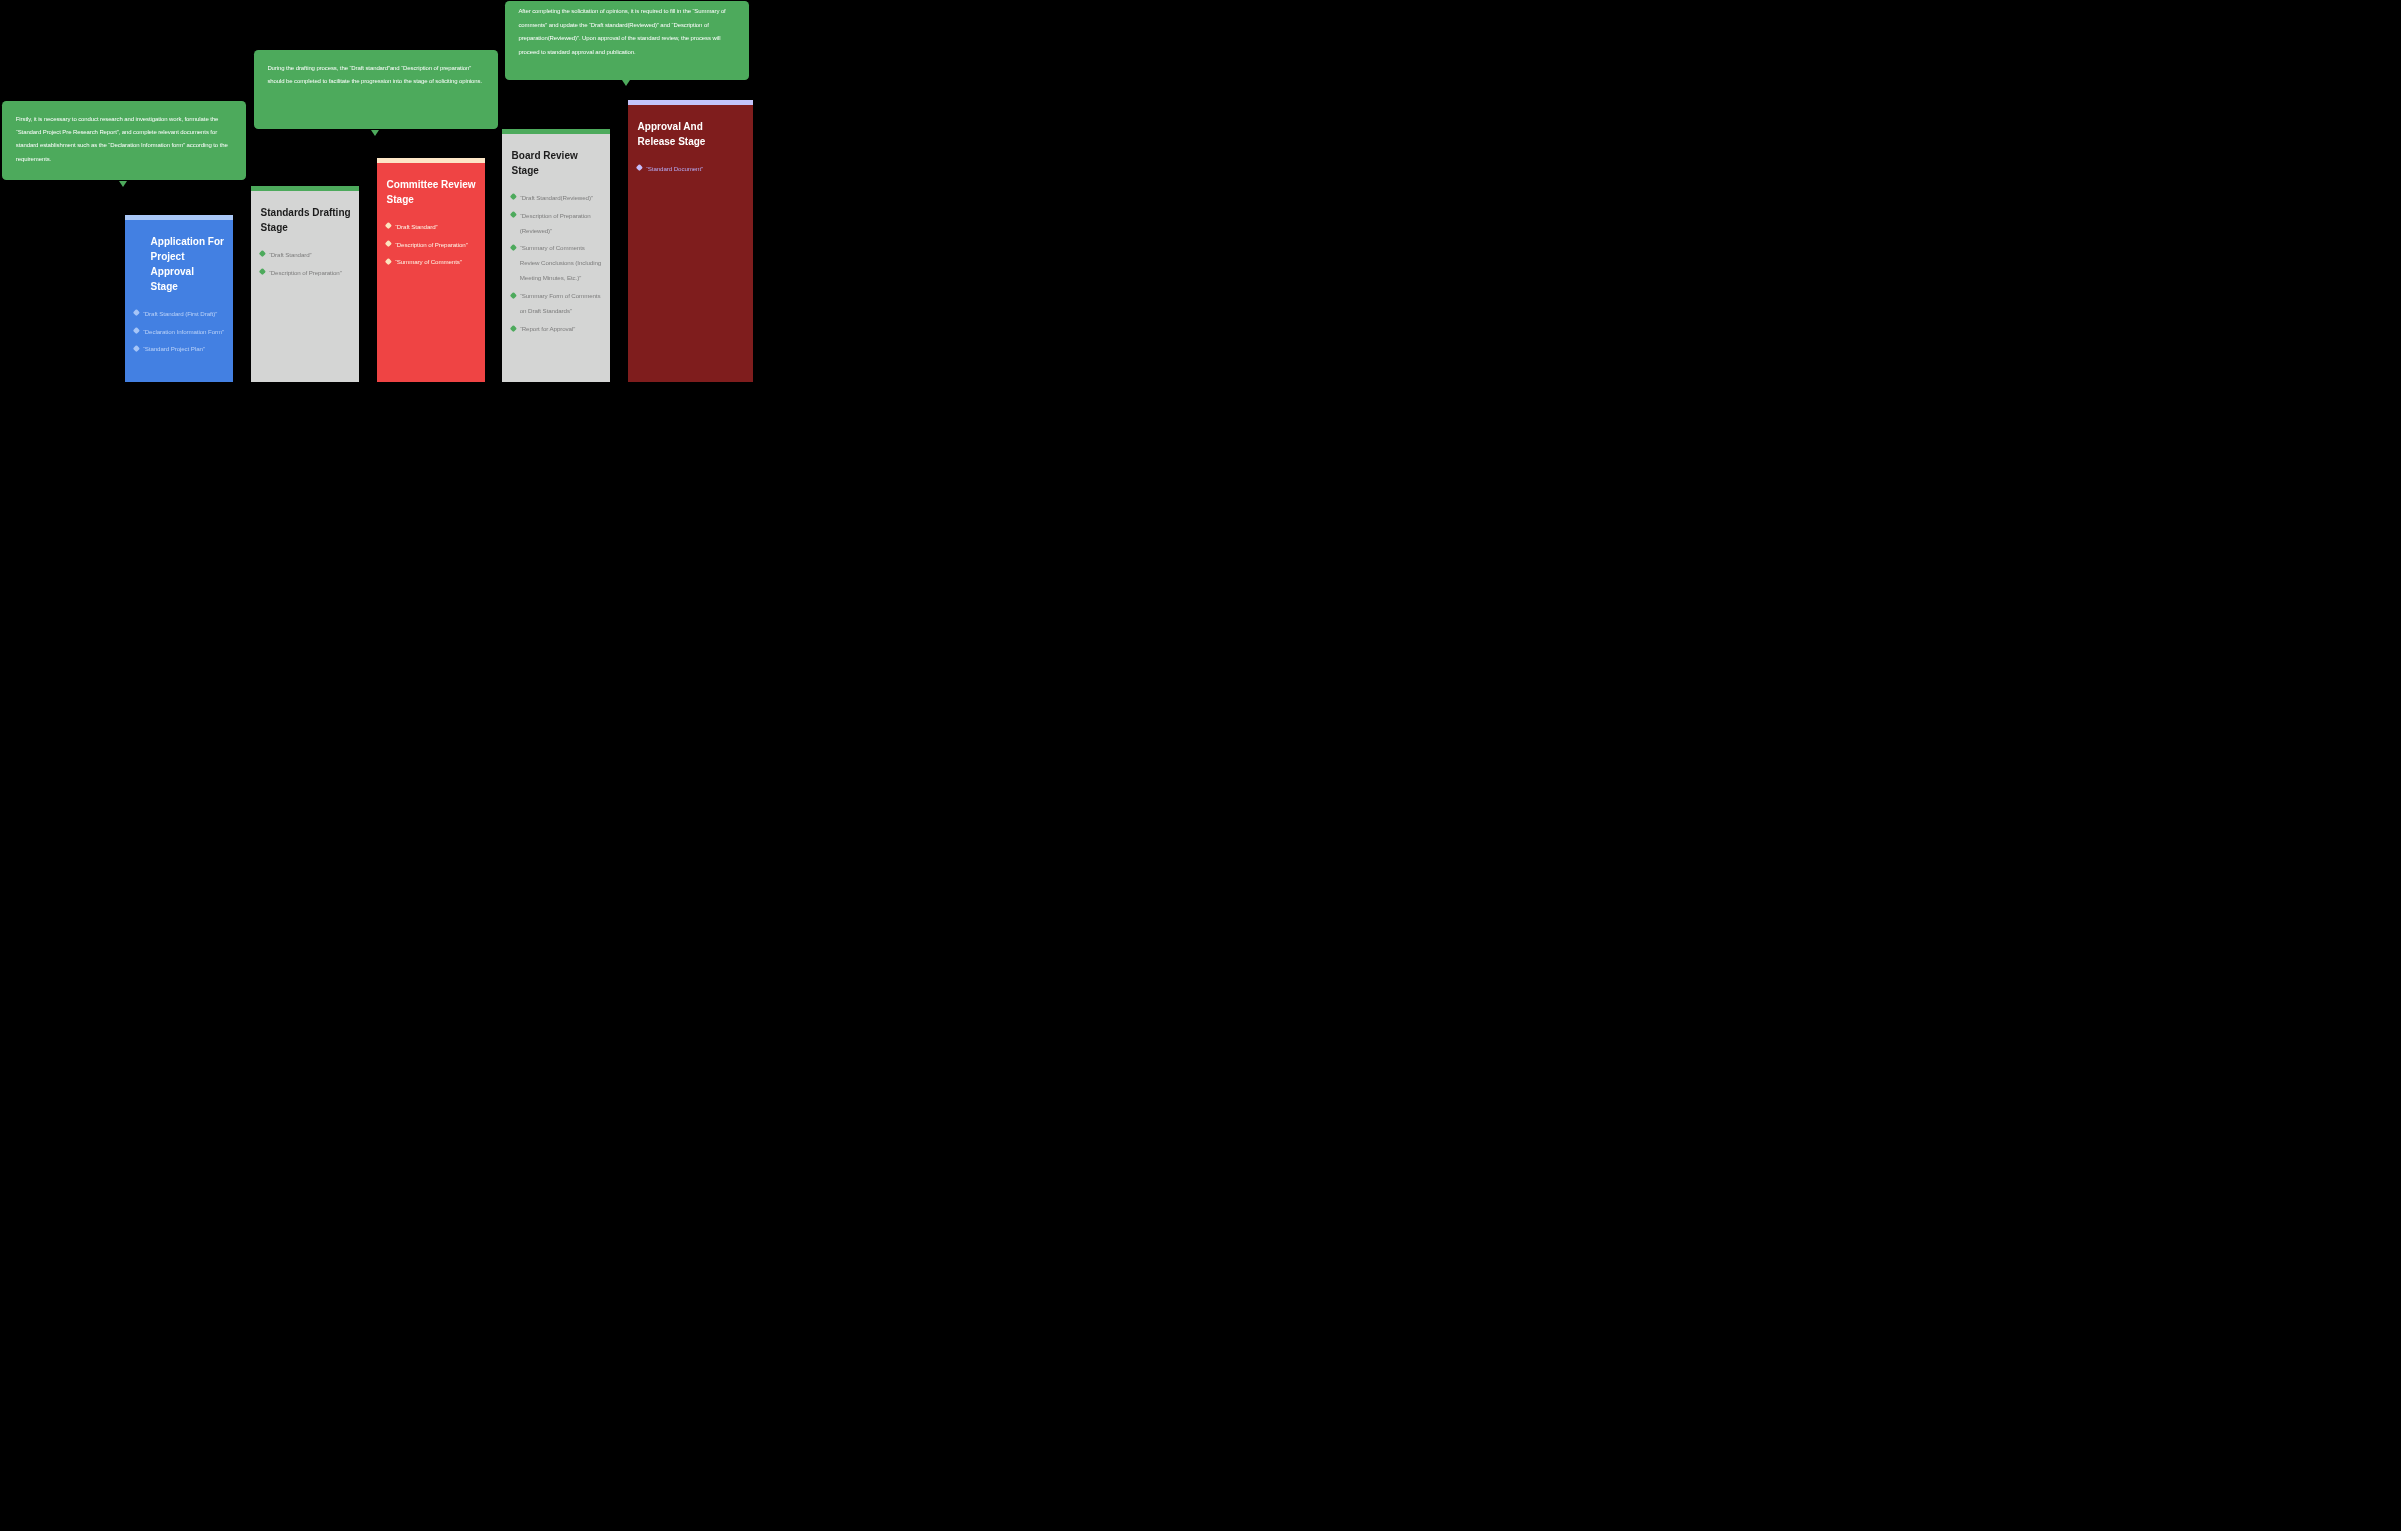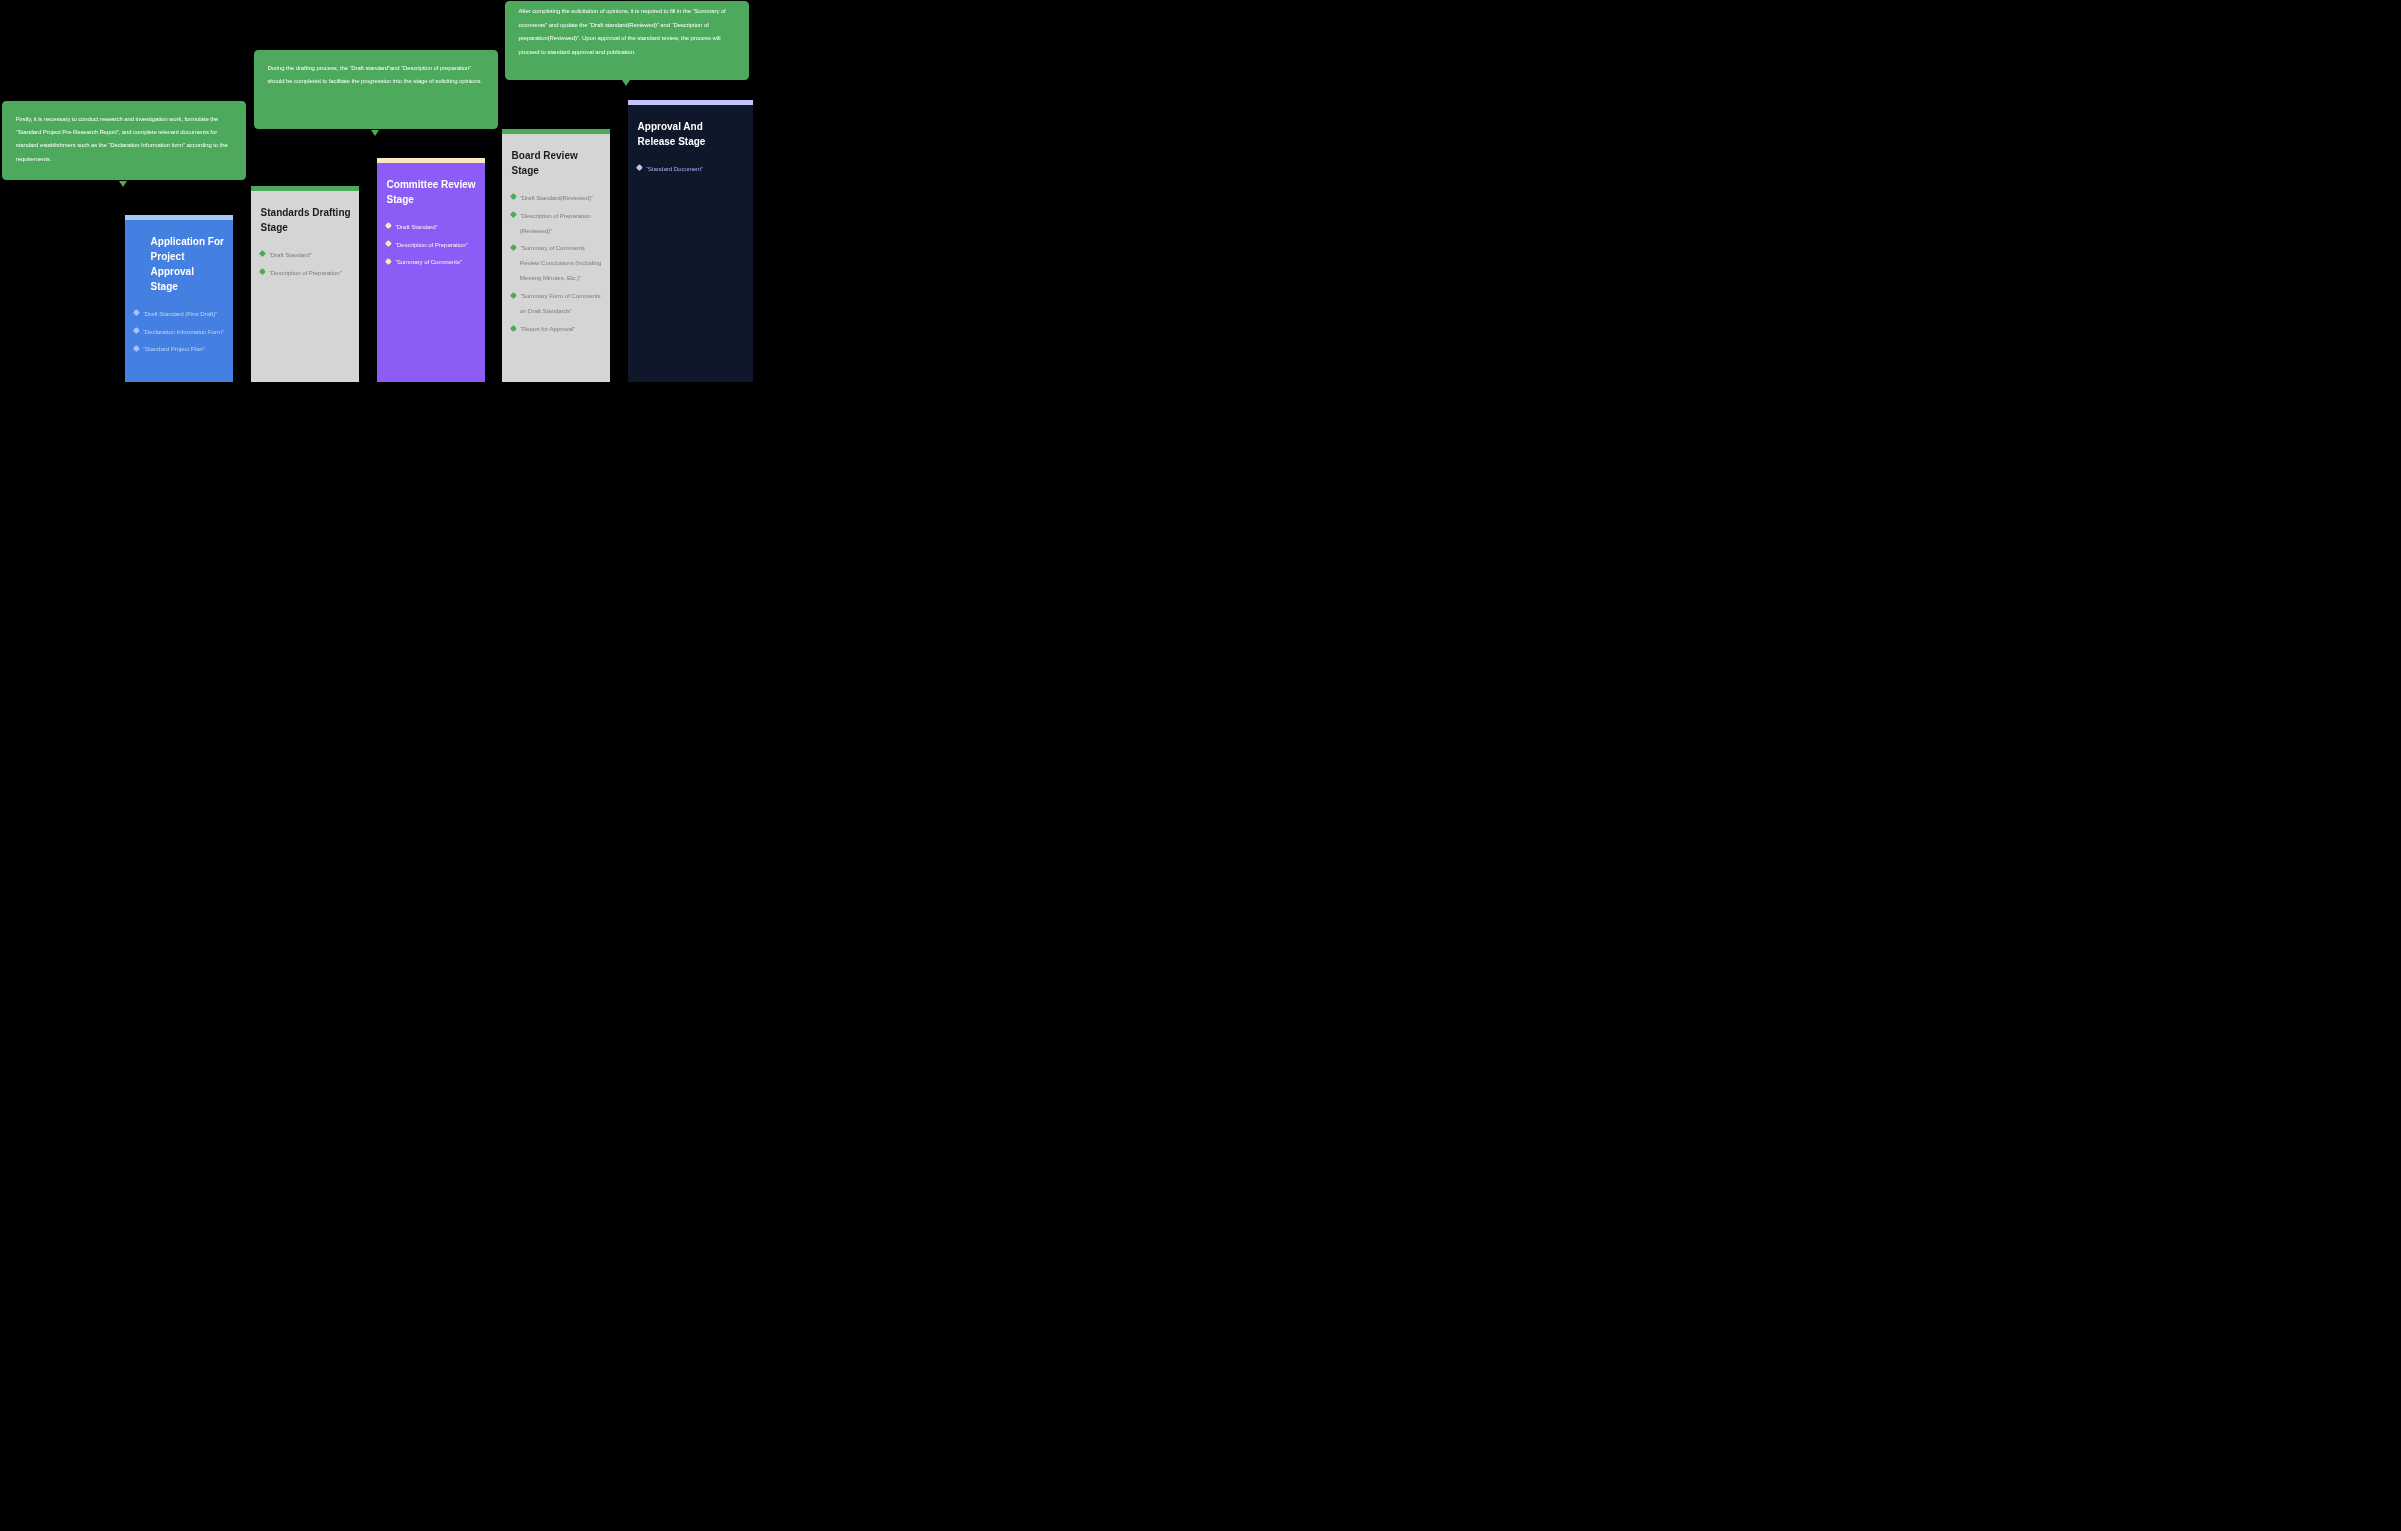--- a/index.html
+++ b/index.html
@@ -75,7 +75,7 @@
   .theme-orange li { color: #FDF4E6; }
   .theme-orange .diamond { background: #FCE5BE; }
 
-  .theme-purple { background: #0f172a; }
+  .theme-purple { background: #7f1d1d; }
   .theme-purple .stripe { background: #C4C4FA; }
   .theme-purple h2 { color: #FFFFFF; }
   .theme-purple li { color: #B4AAF2; }

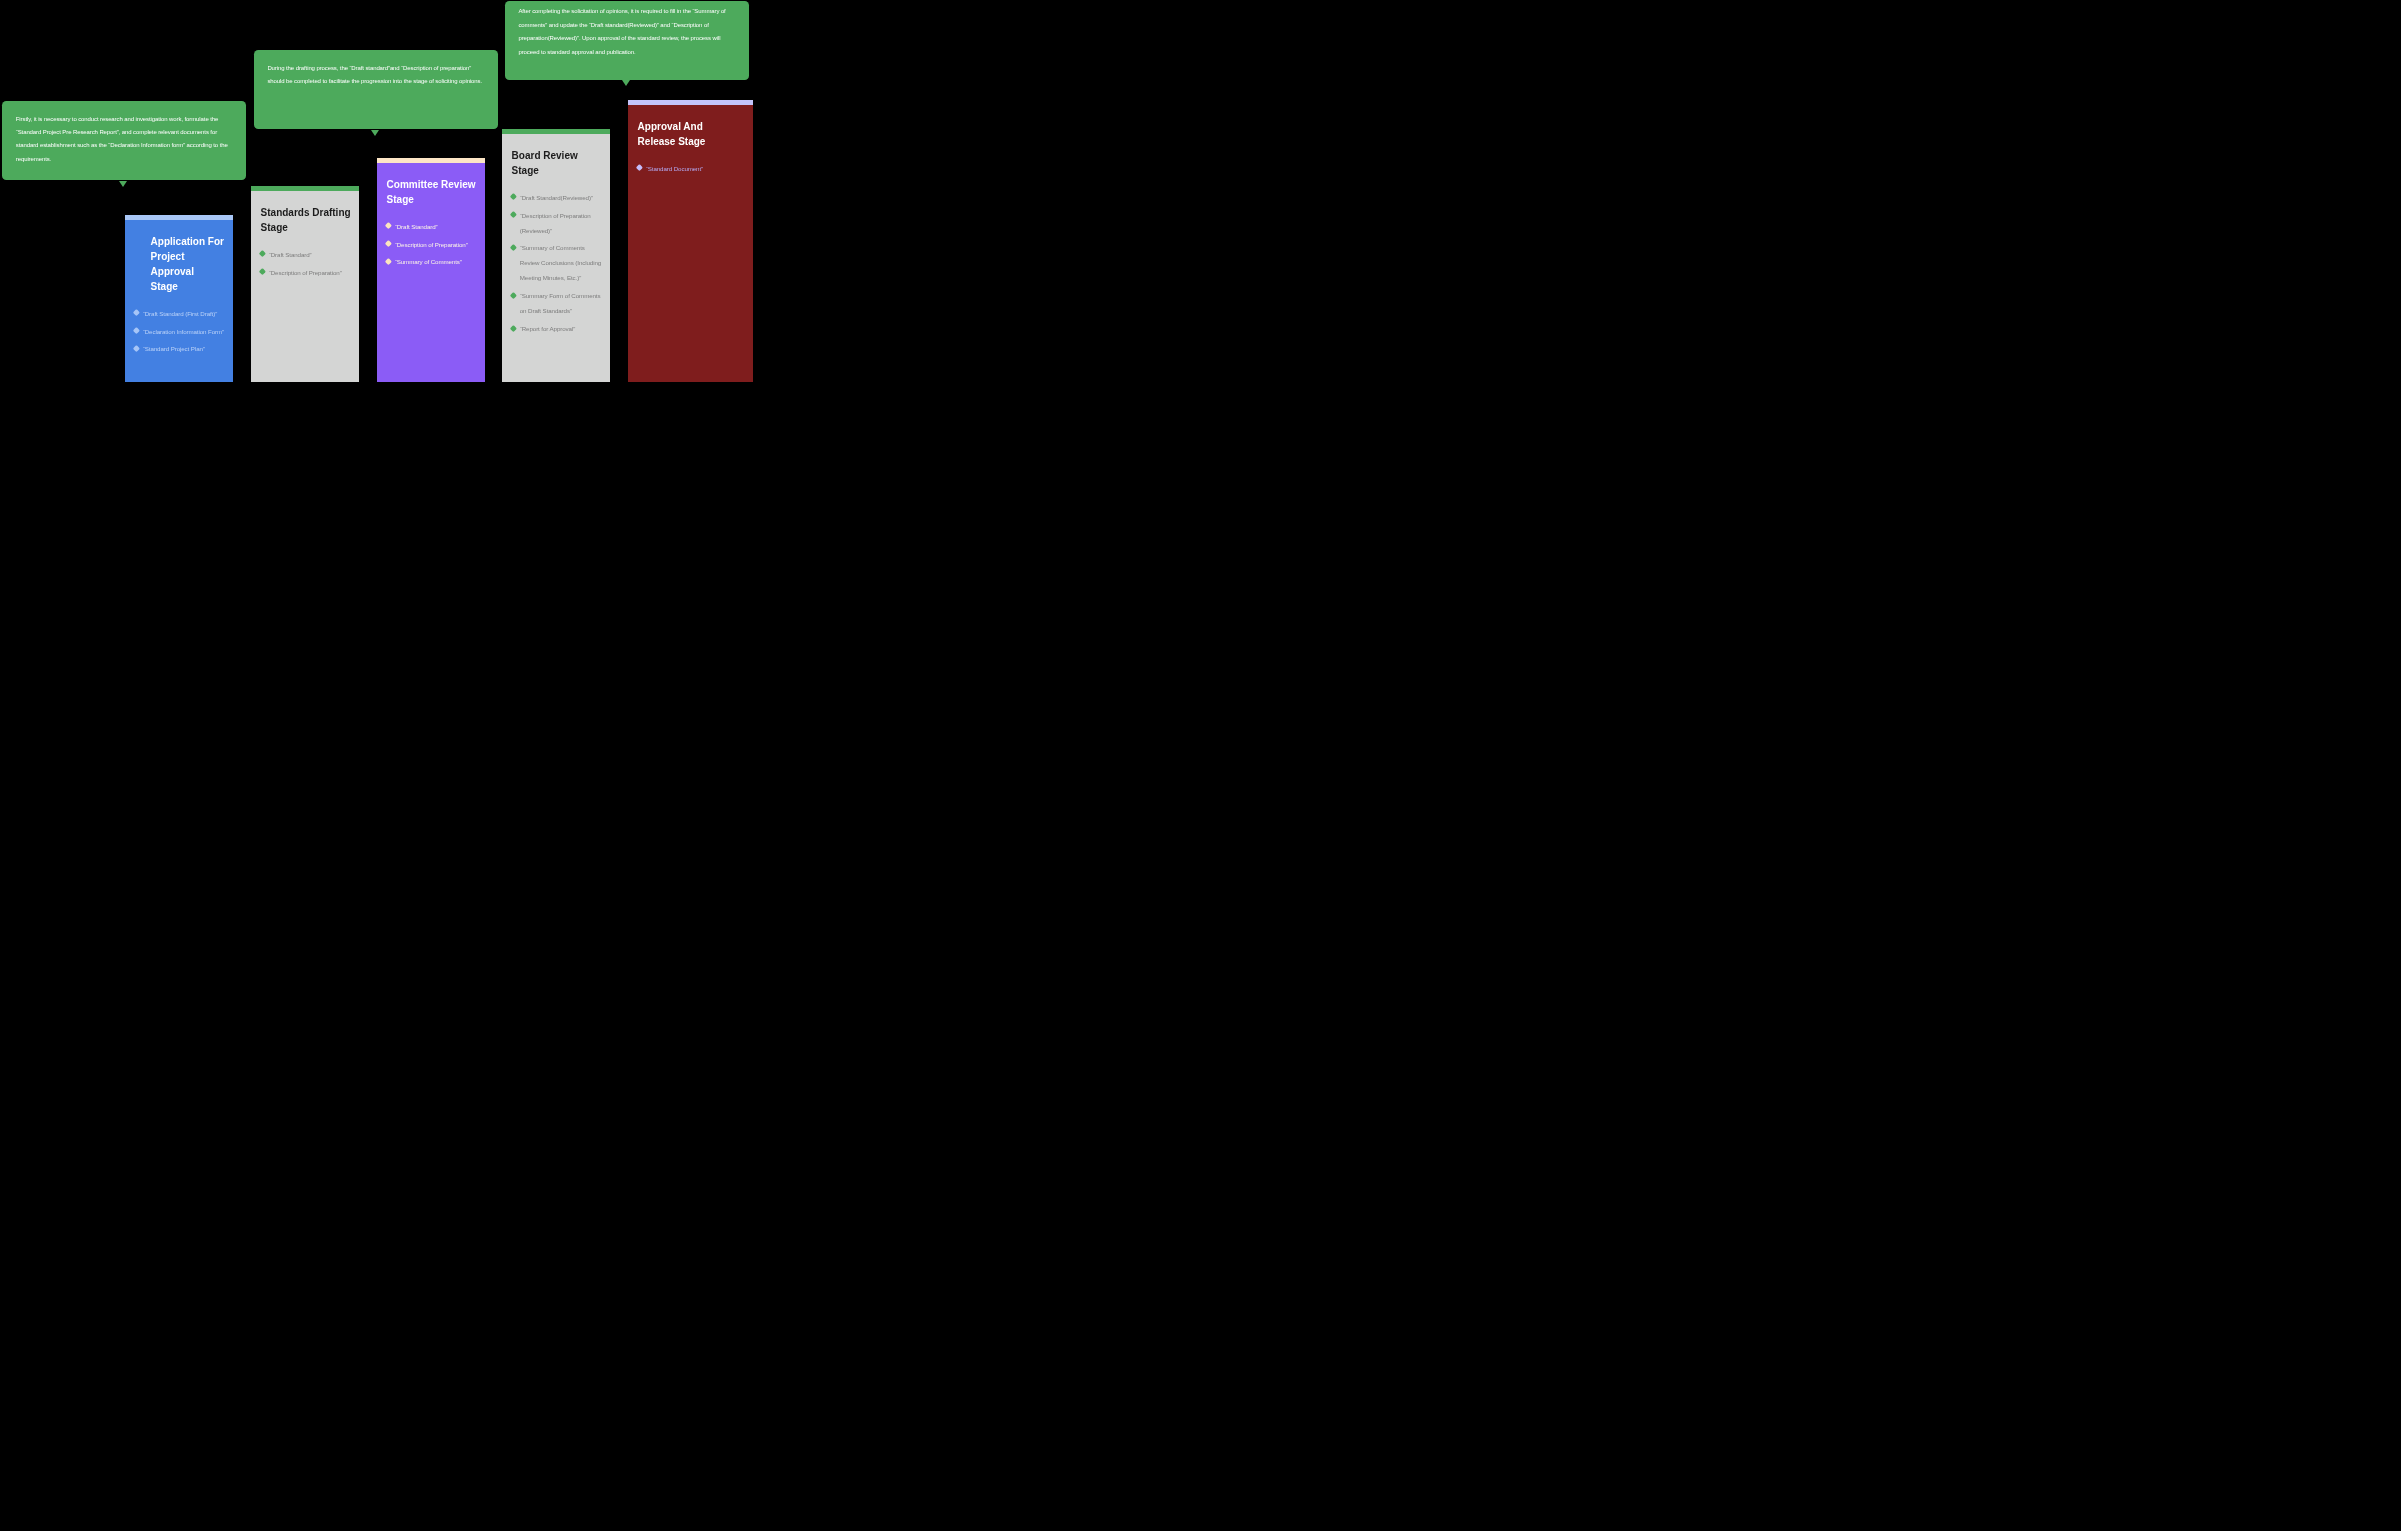--- a/index.html
+++ b/index.html
@@ -69,7 +69,7 @@
   .theme-blue  li { color: #BAD1F8; }
   .theme-blue  .diamond { background: #A6C5F7; }
 
-  .theme-orange { background: #8b5cf6; }
+  .theme-orange { background: #ef4444; }
   .theme-orange .stripe { background: #FDE6C6; }
   .theme-orange h2 { color: #FFFFFF; }
   .theme-orange li { color: #FDF4E6; }

